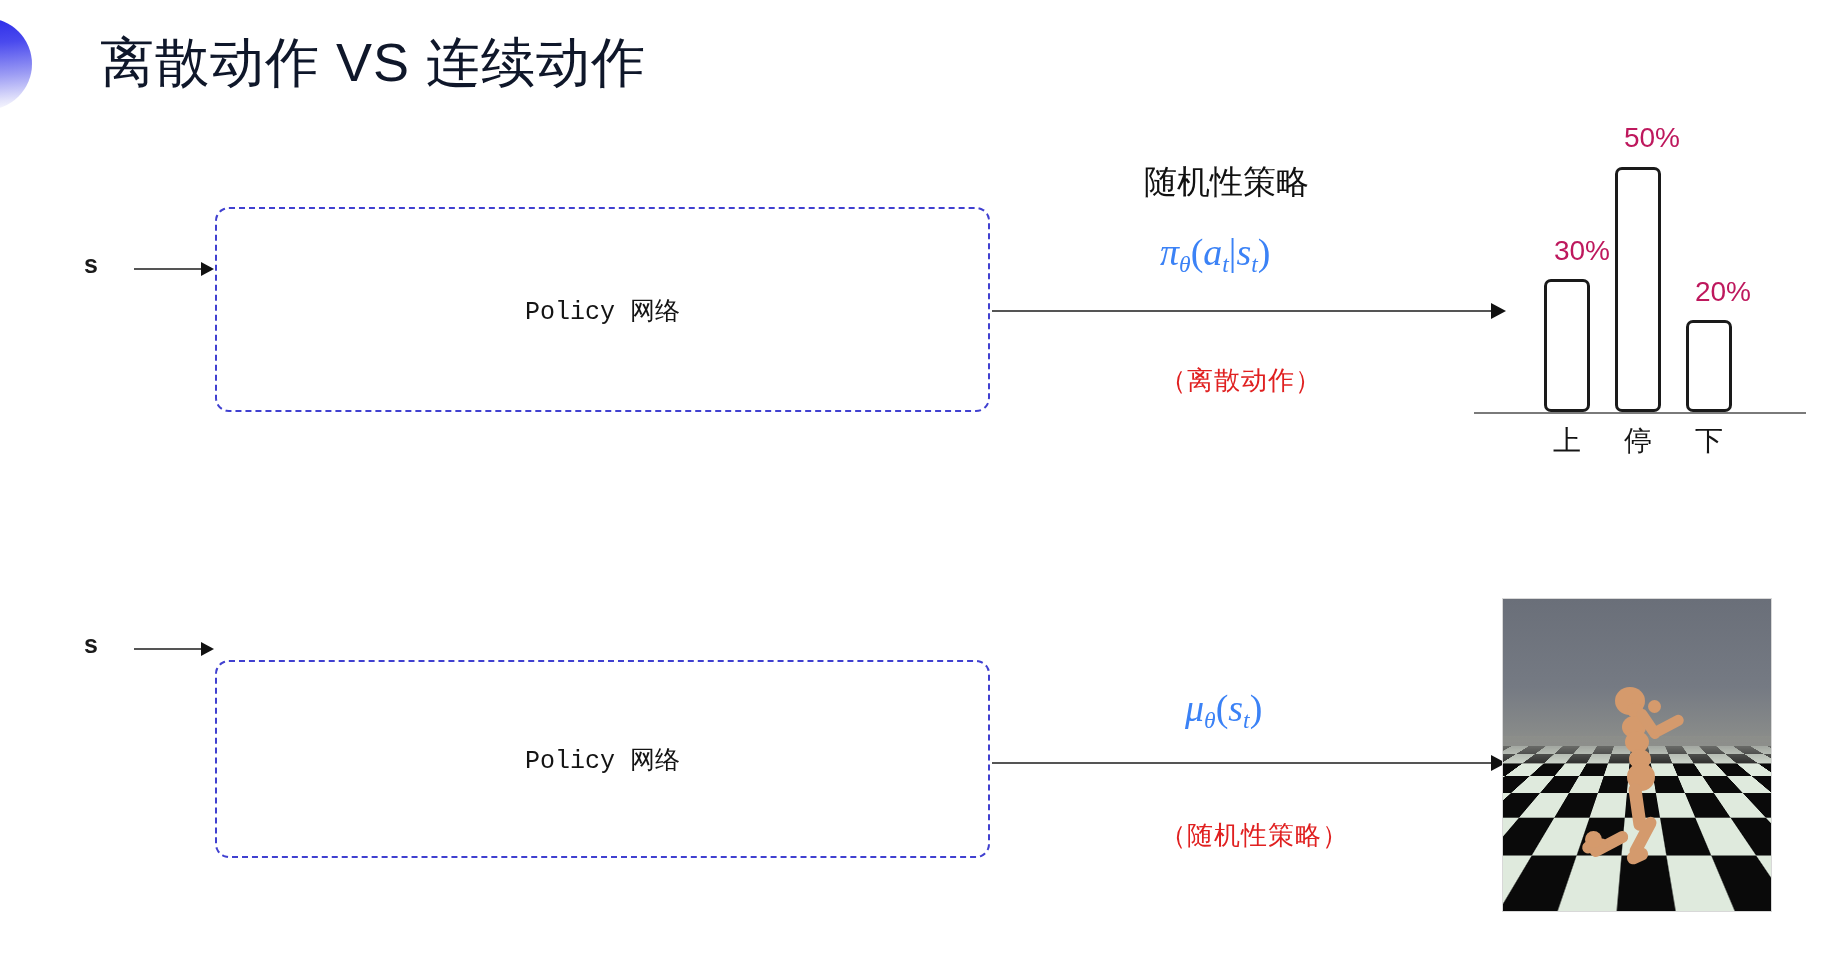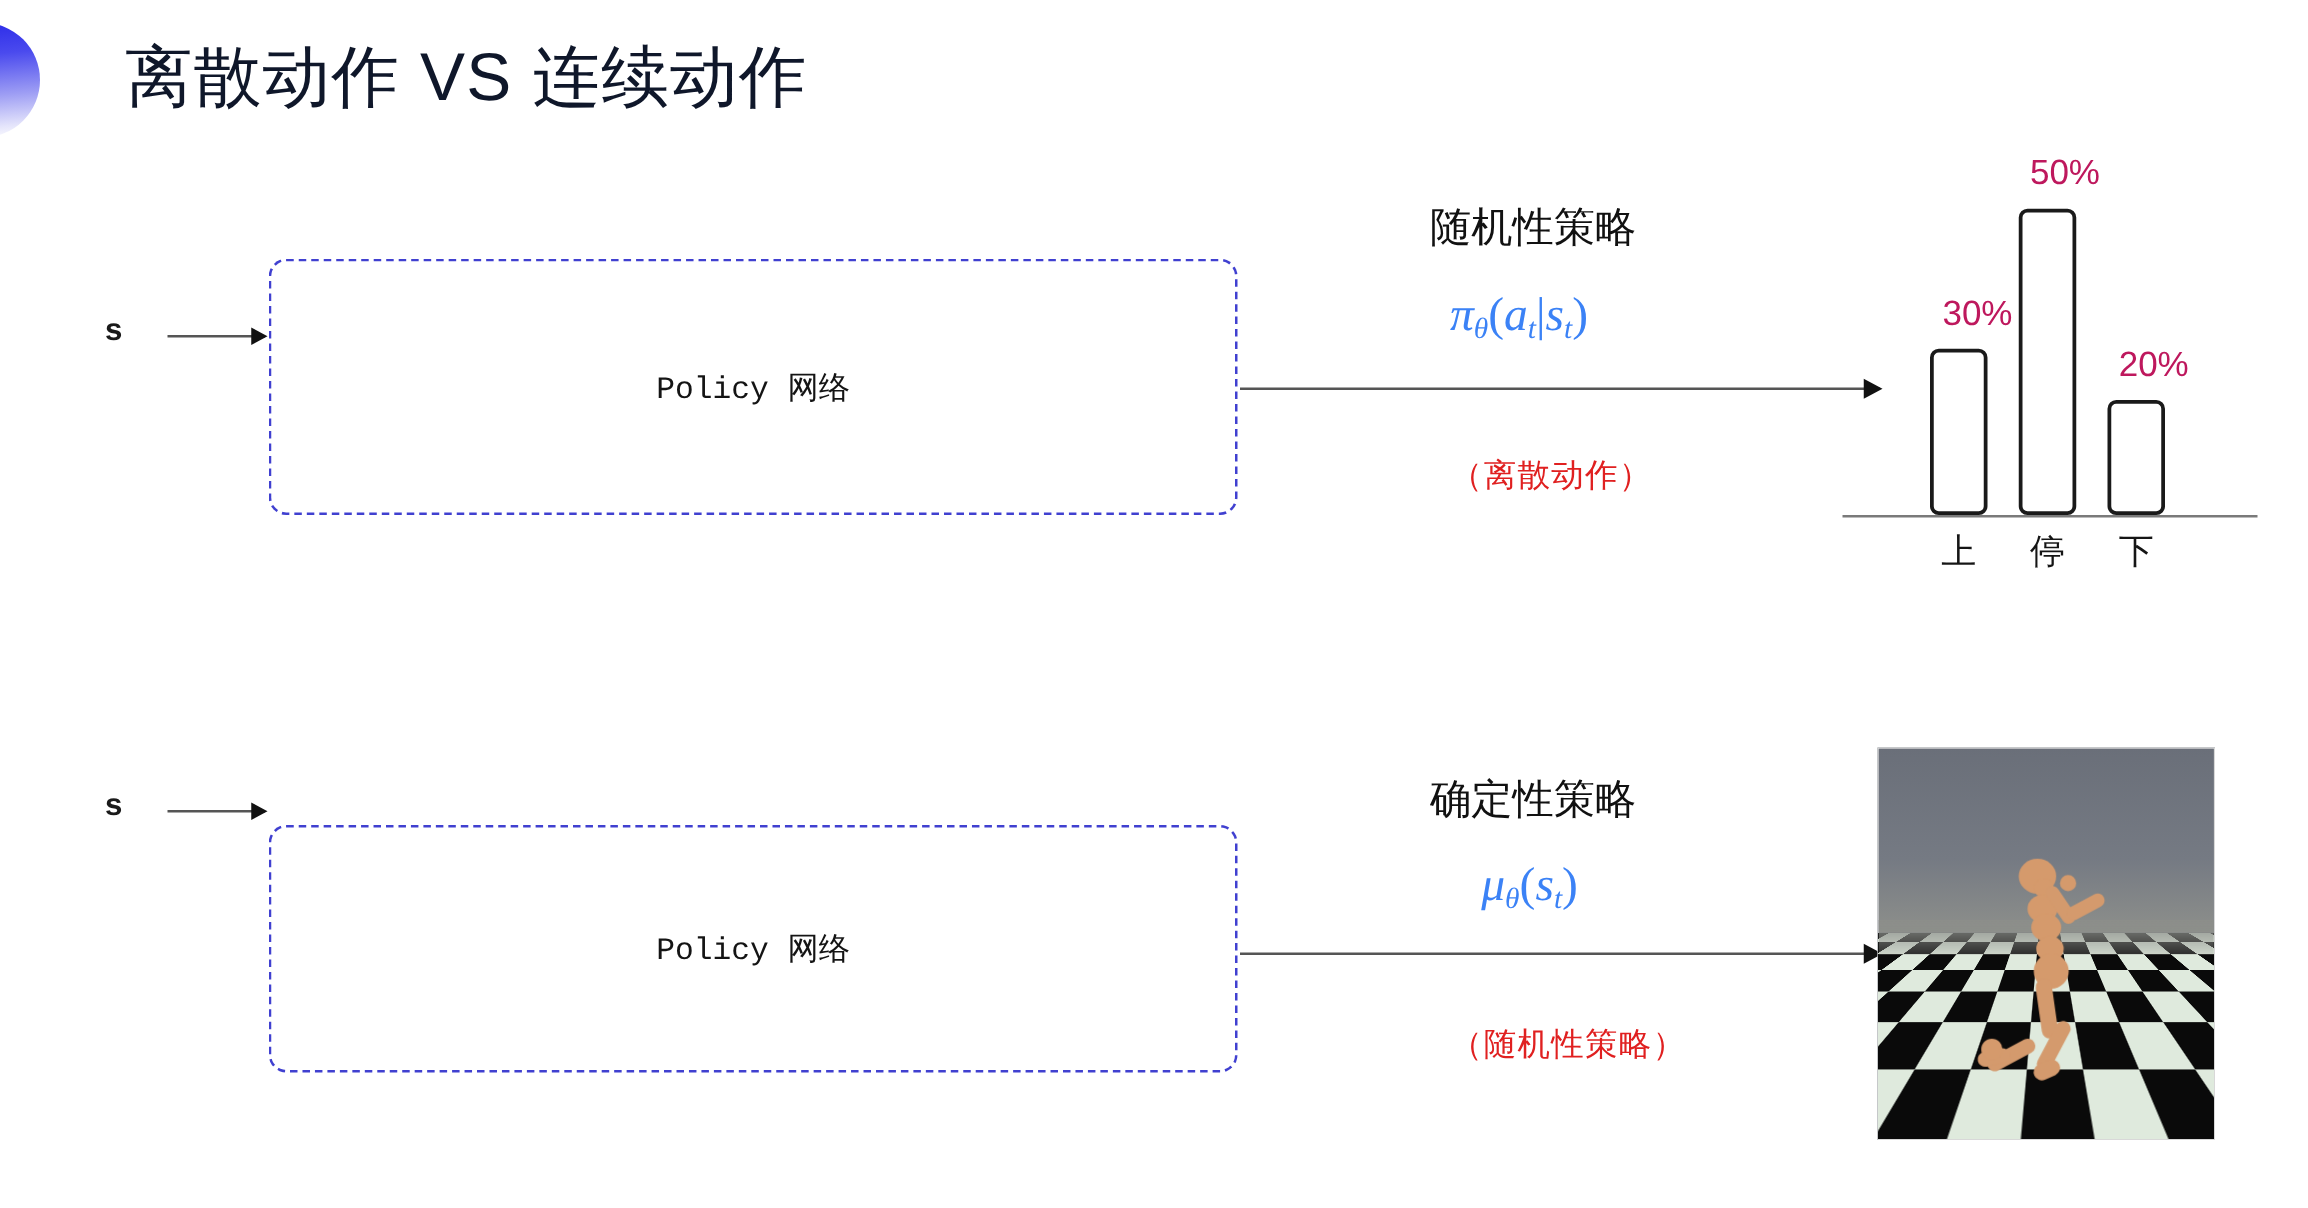--- a/index.html
+++ b/index.html
@@ -240,7 +240,6 @@
 
   <div class="arrow" style="left:992px; top:762px; width:512px;"></div>
 
-  <div class="policy-name" style="left:1144px; top:617px;">确定性策略</div>
 
   <div class="policy-formula" style="left:1185px; top:686px;">
     <span>μ</span><span class="sub">θ</span><span class="paren">(</span><span>s</span><span class="sub">t</span><span class="paren">)</span>

